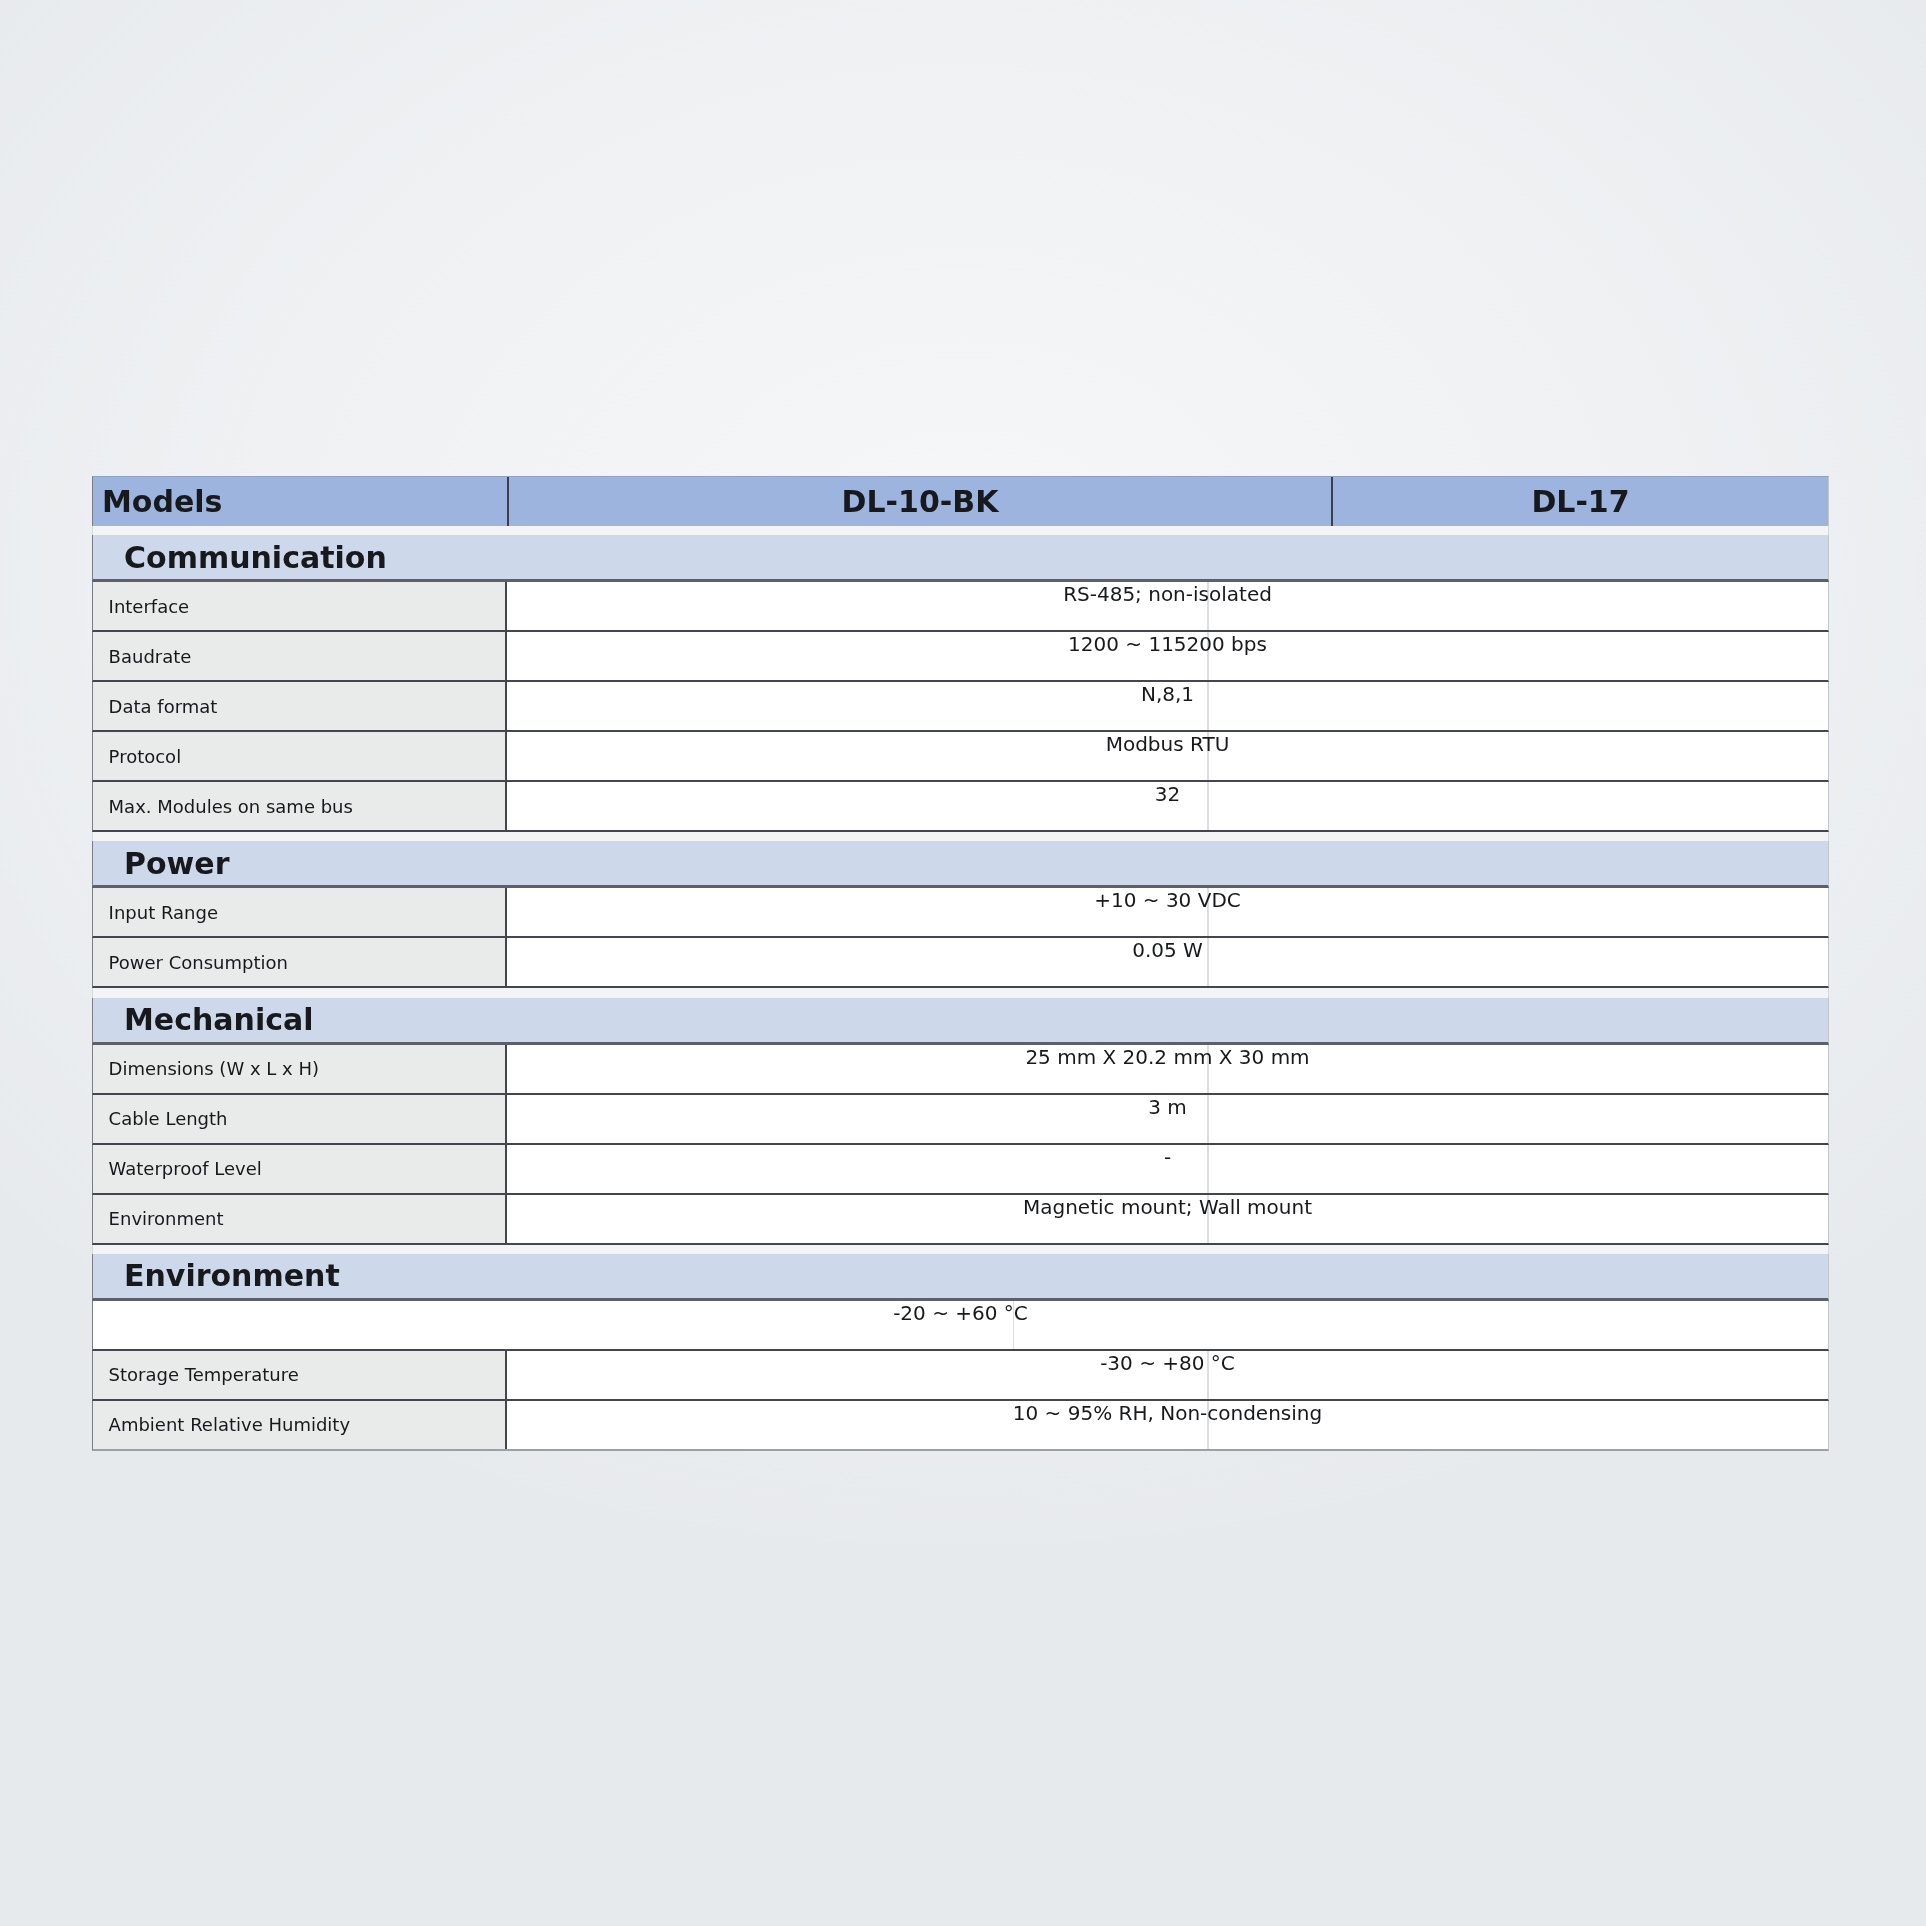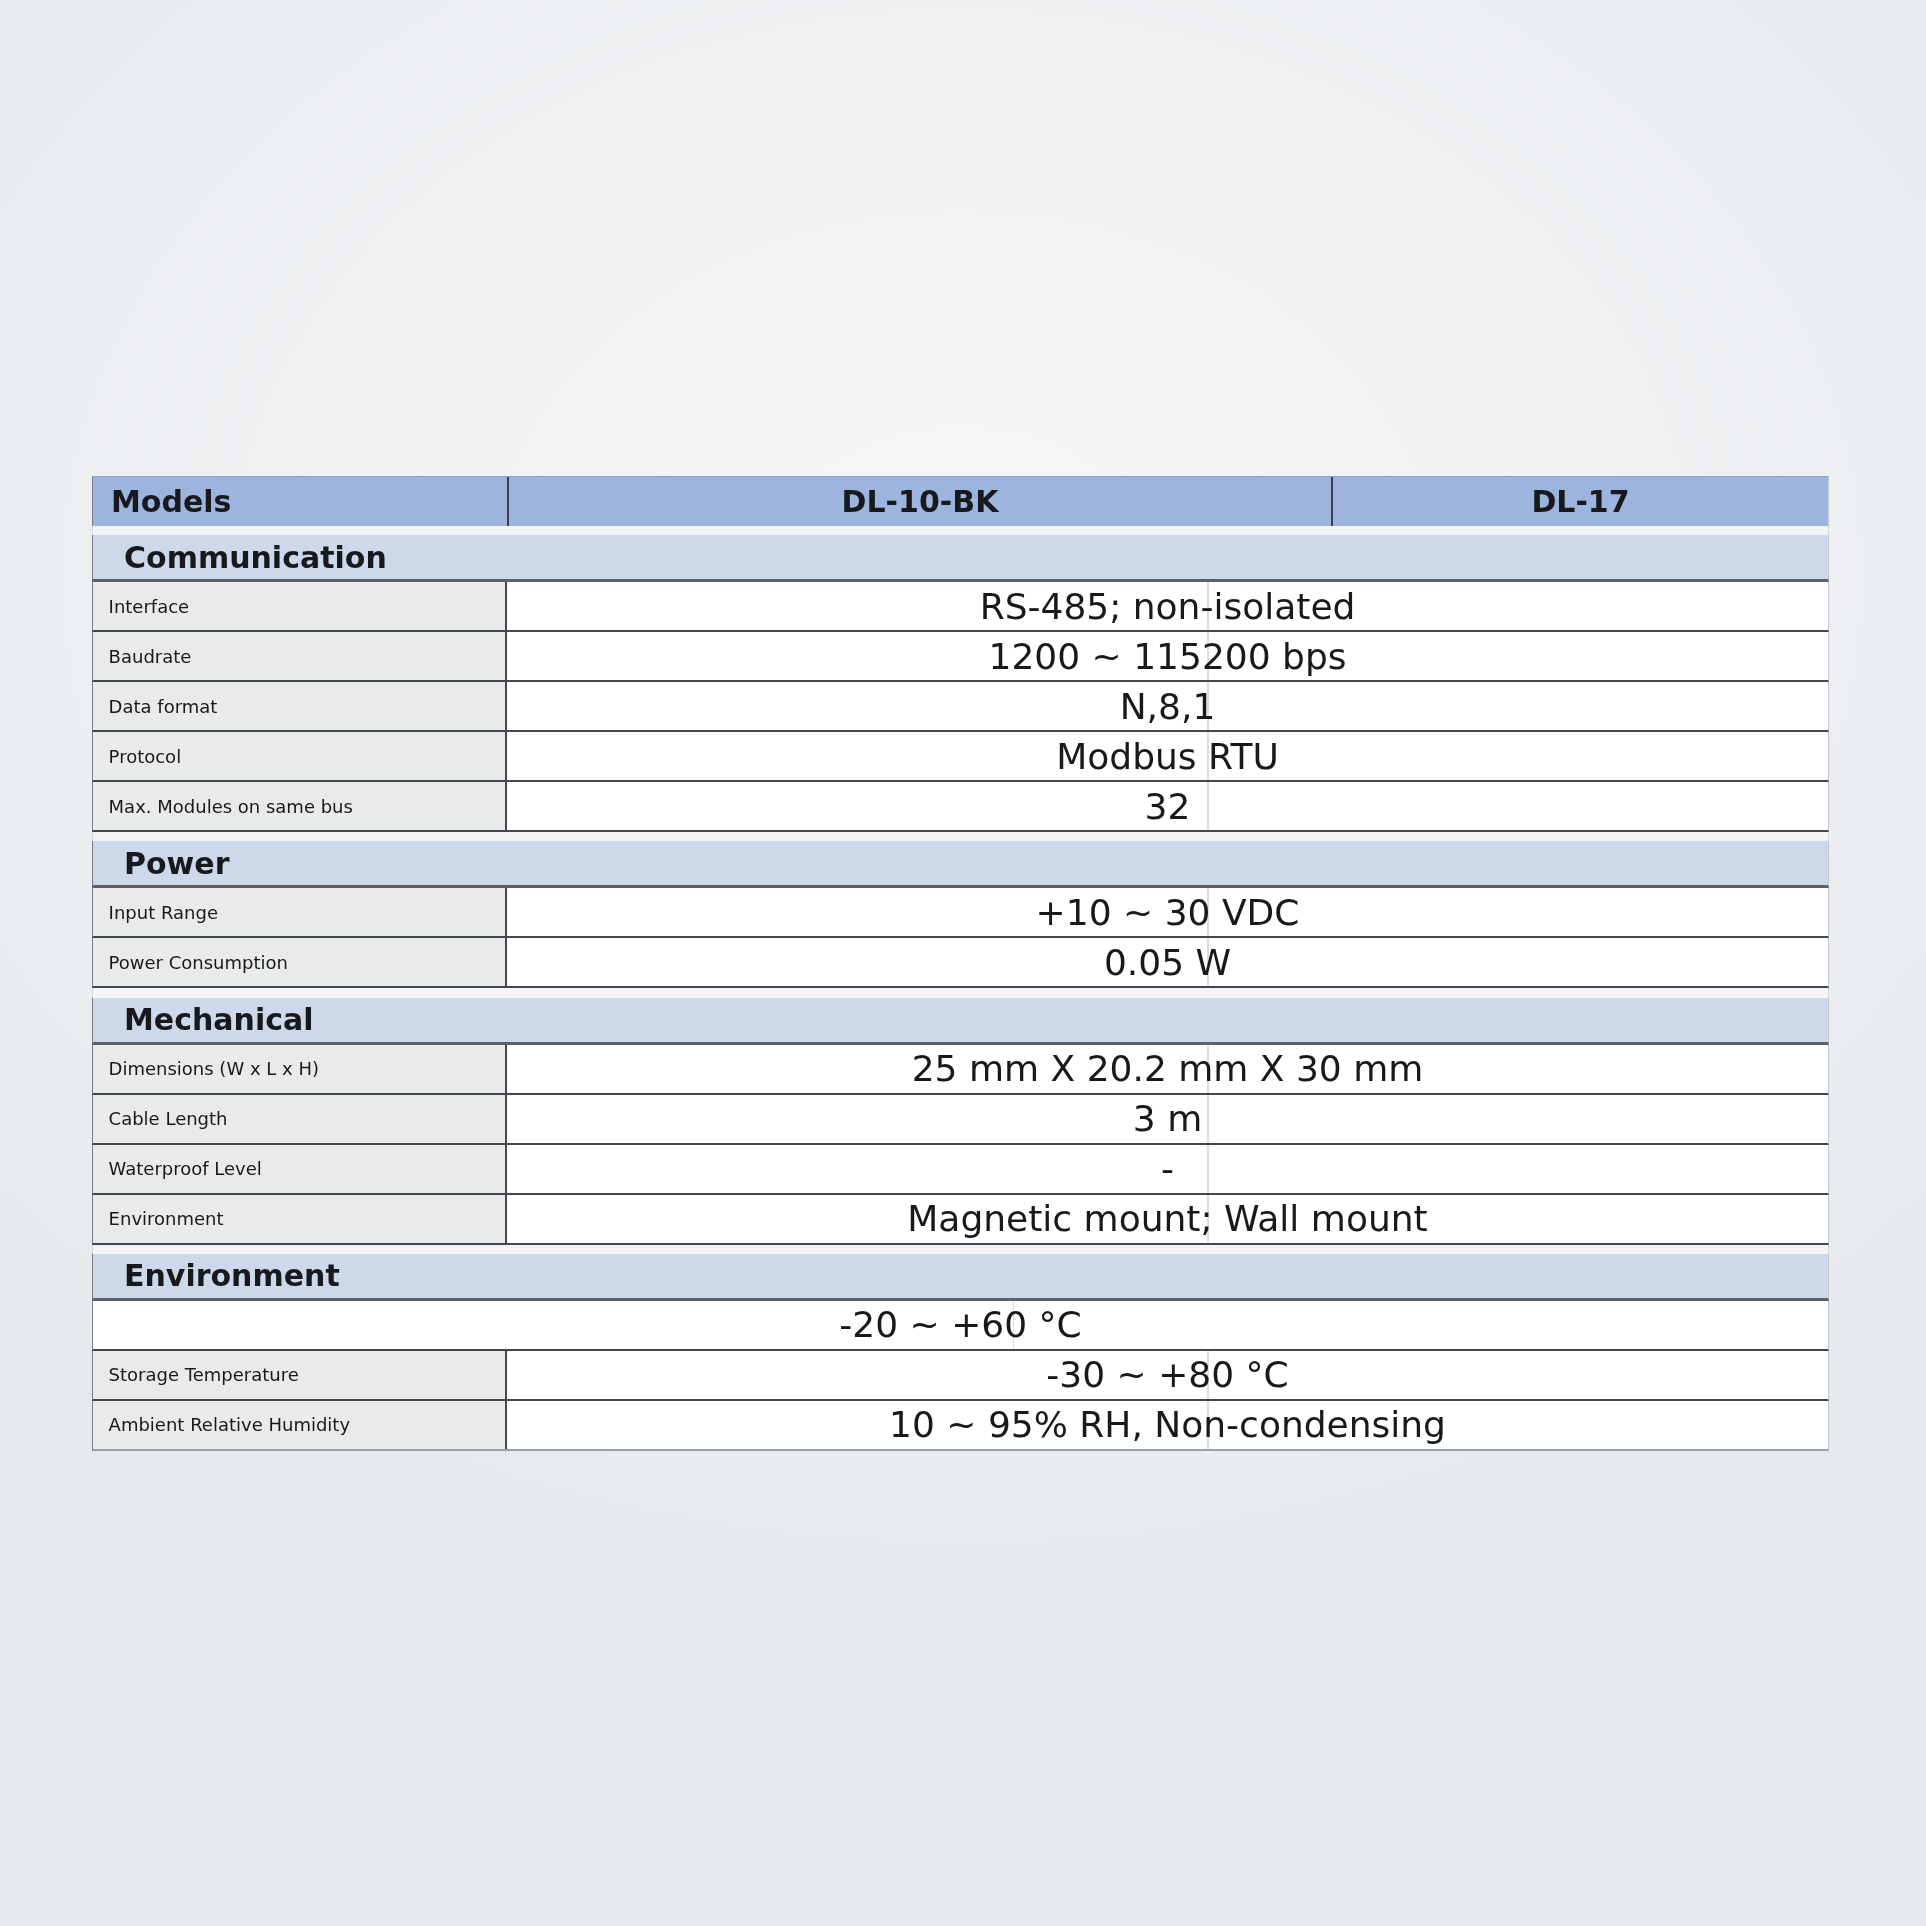--- a/index.html
+++ b/index.html
@@ -47,7 +47,7 @@
     font-weight: bold;
     font-size: 30px;
   }
-  .h-models   { width: 414px; padding-left: 18px; }
+  .h-models   { width: 414px; padding-left: 9px; }
   .h-model-a  { width: 824px; justify-content: center; border-left: 2.1px solid #394049; }
   .h-model-b  { flex: 1; justify-content: center; border-left: 2.1px solid #394049; }
   

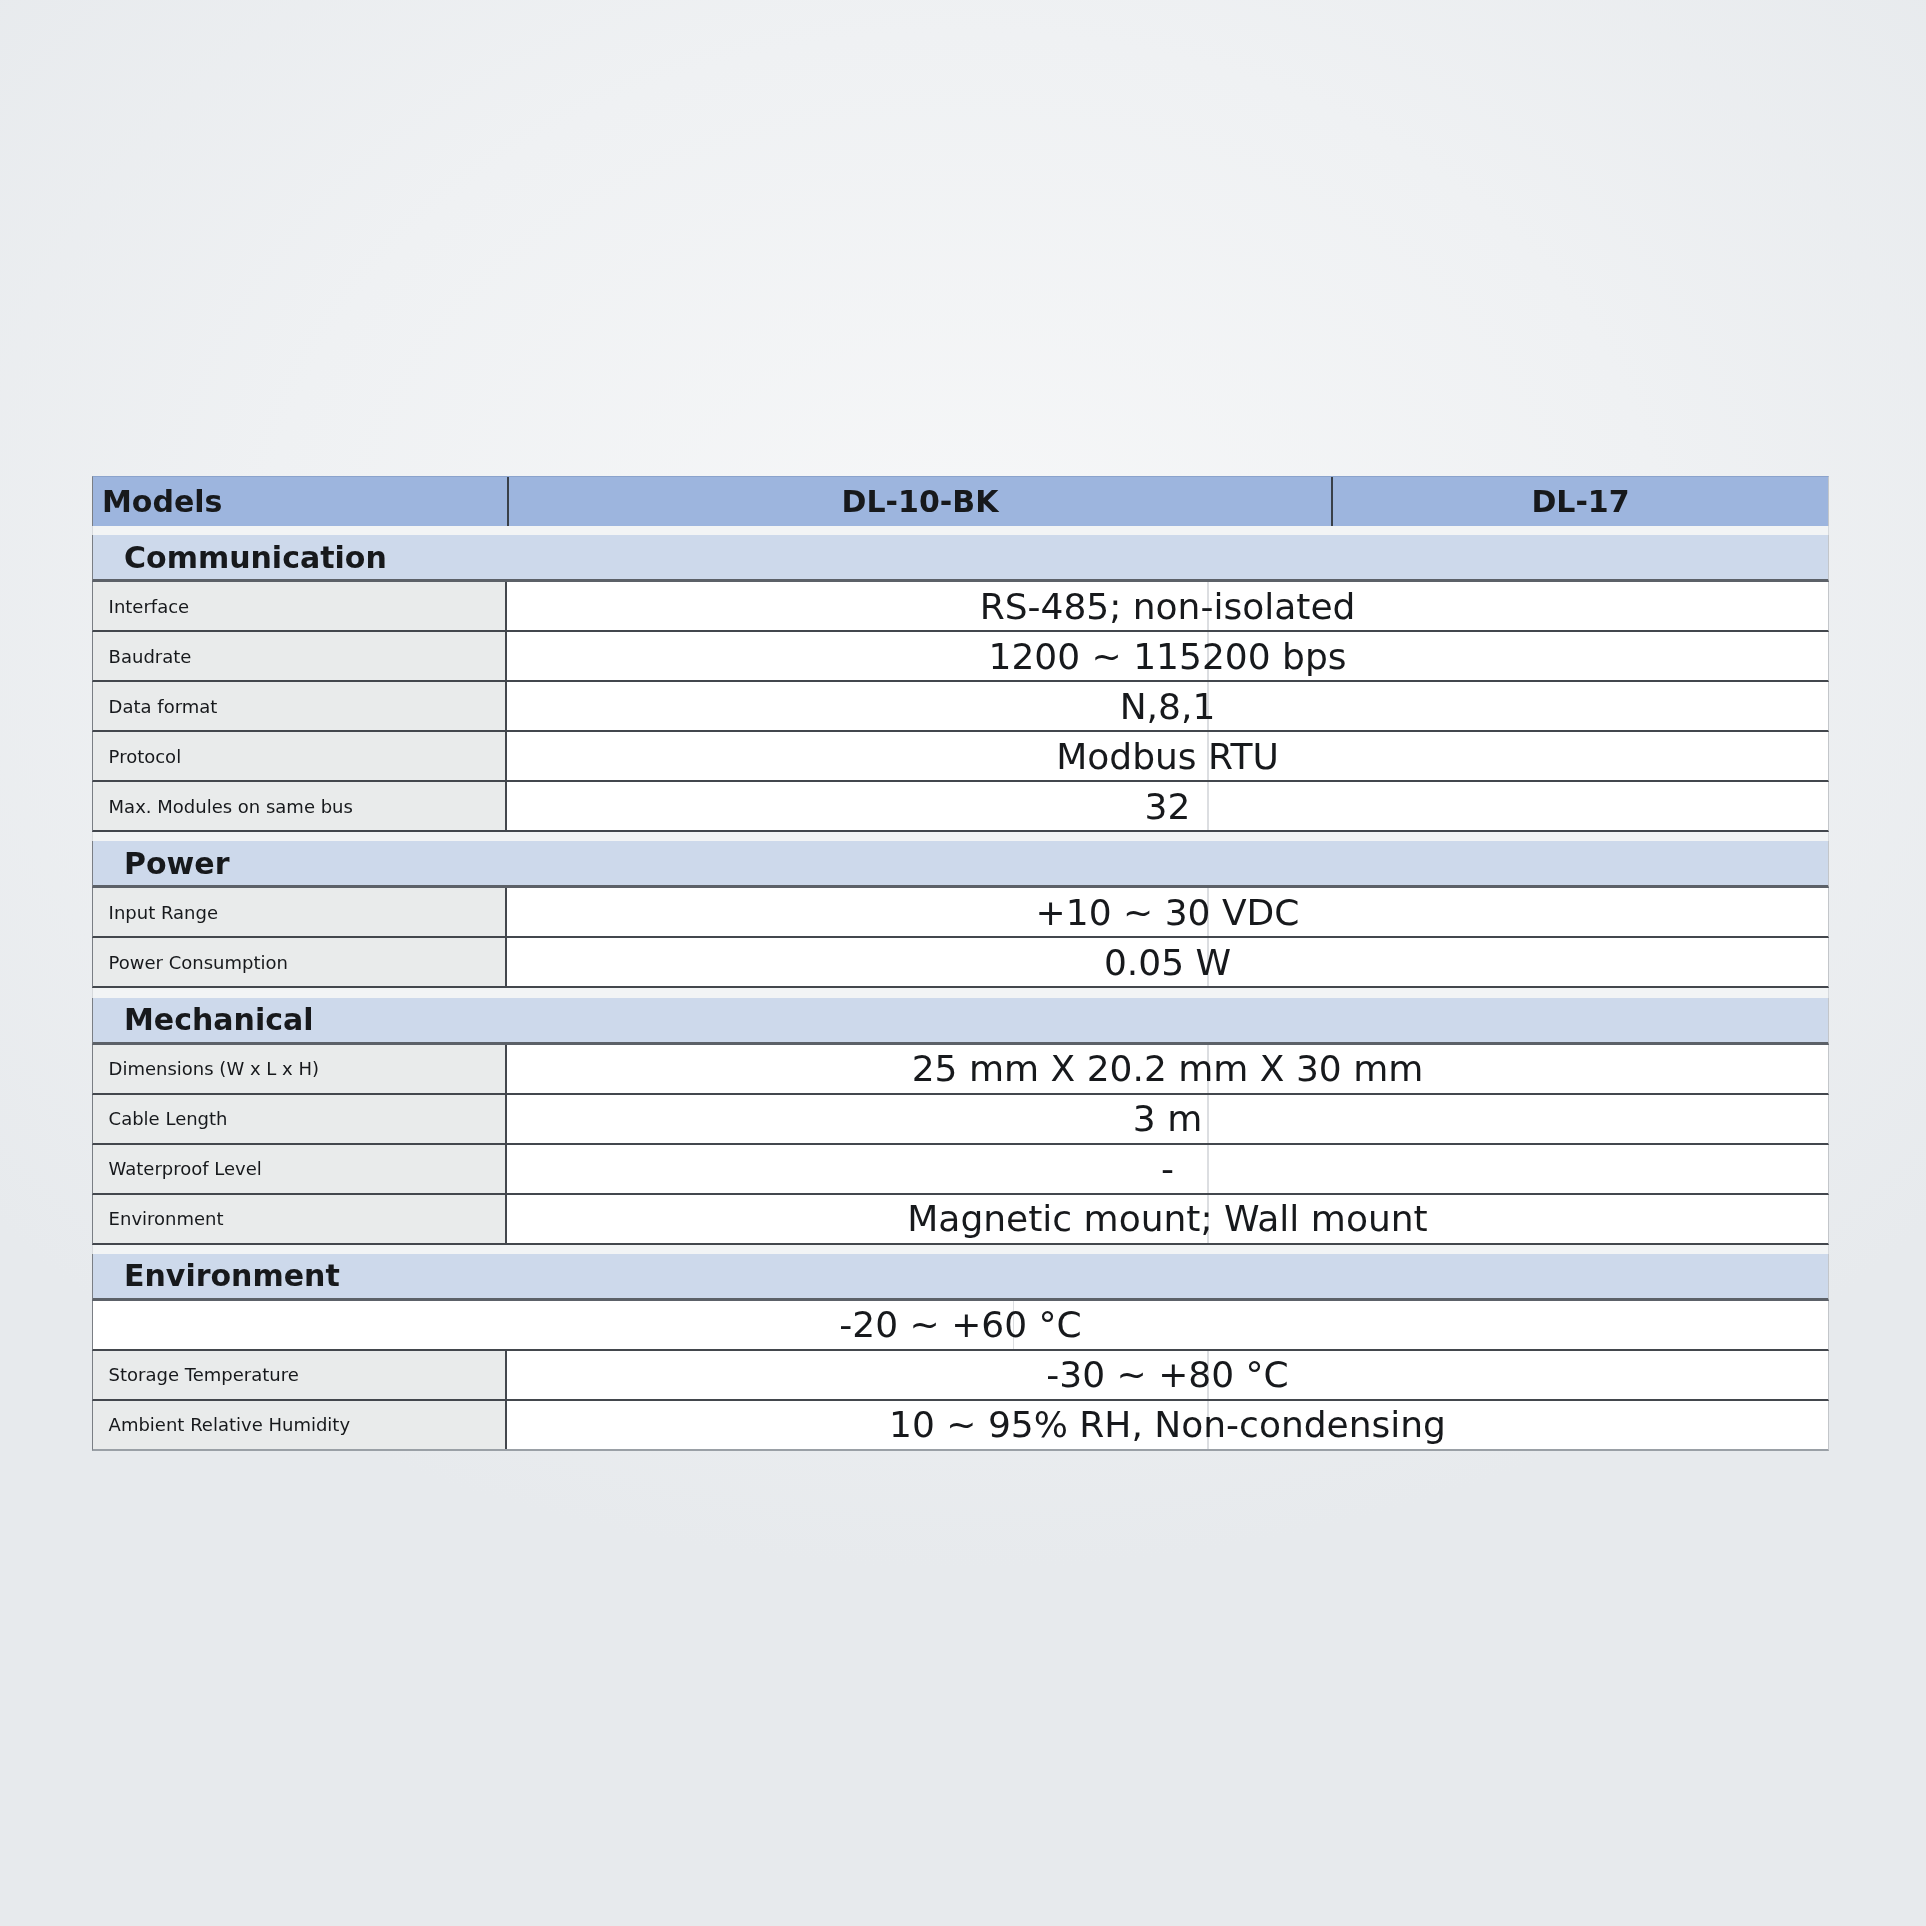--- a/index.html
+++ b/index.html
@@ -92,9 +92,9 @@
     position: relative;
     background: #ffffff;
     display: flex;
-    align-items: center;
+    align-items: flex-start;
     justify-content: center;
-    font-size: 36px;
+    font-size: 20px;
   }
   .value-cell::after {
     content: "";

